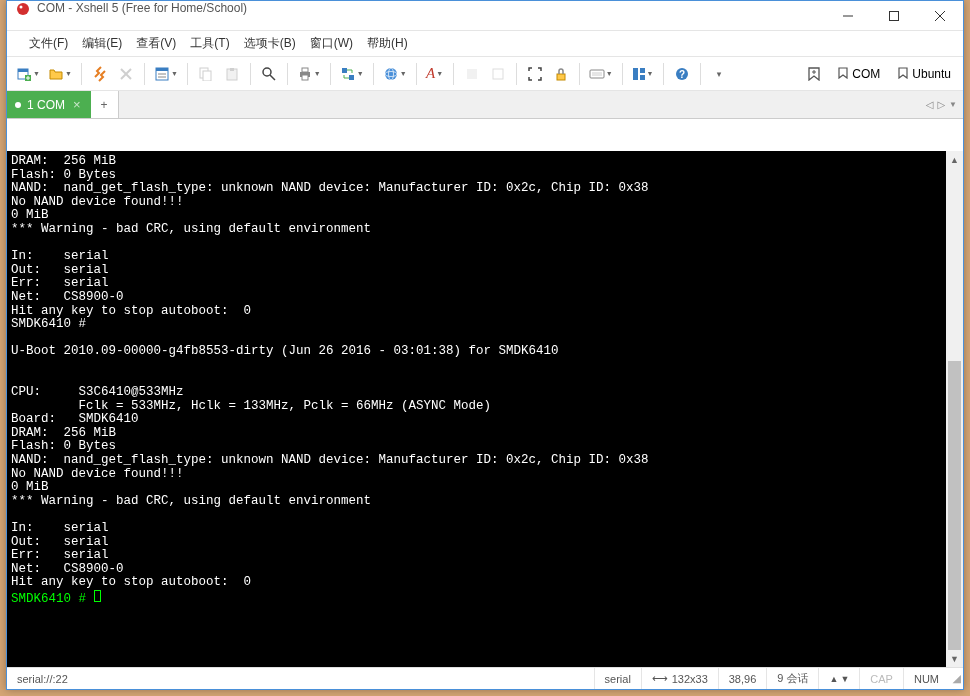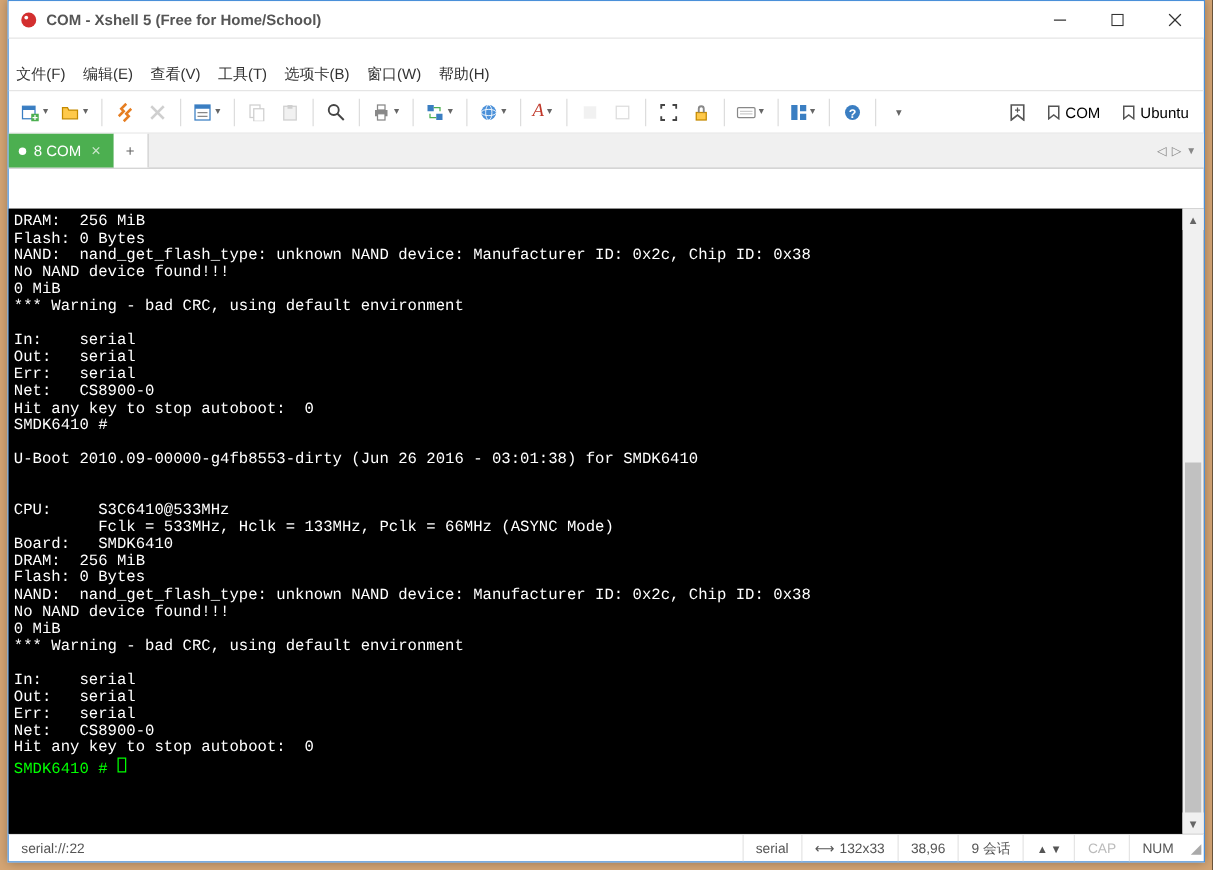--- a/index.html
+++ b/index.html
@@ -28,9 +28,7 @@
   height: 30px;
   background: #fff;
   display: flex;
-  align-items: center;
   border-bottom: 1px solid #e5e5e5;
-  font-weight: bold;
 }
 .titlebar-icon {
   width: 16px; height: 16px;

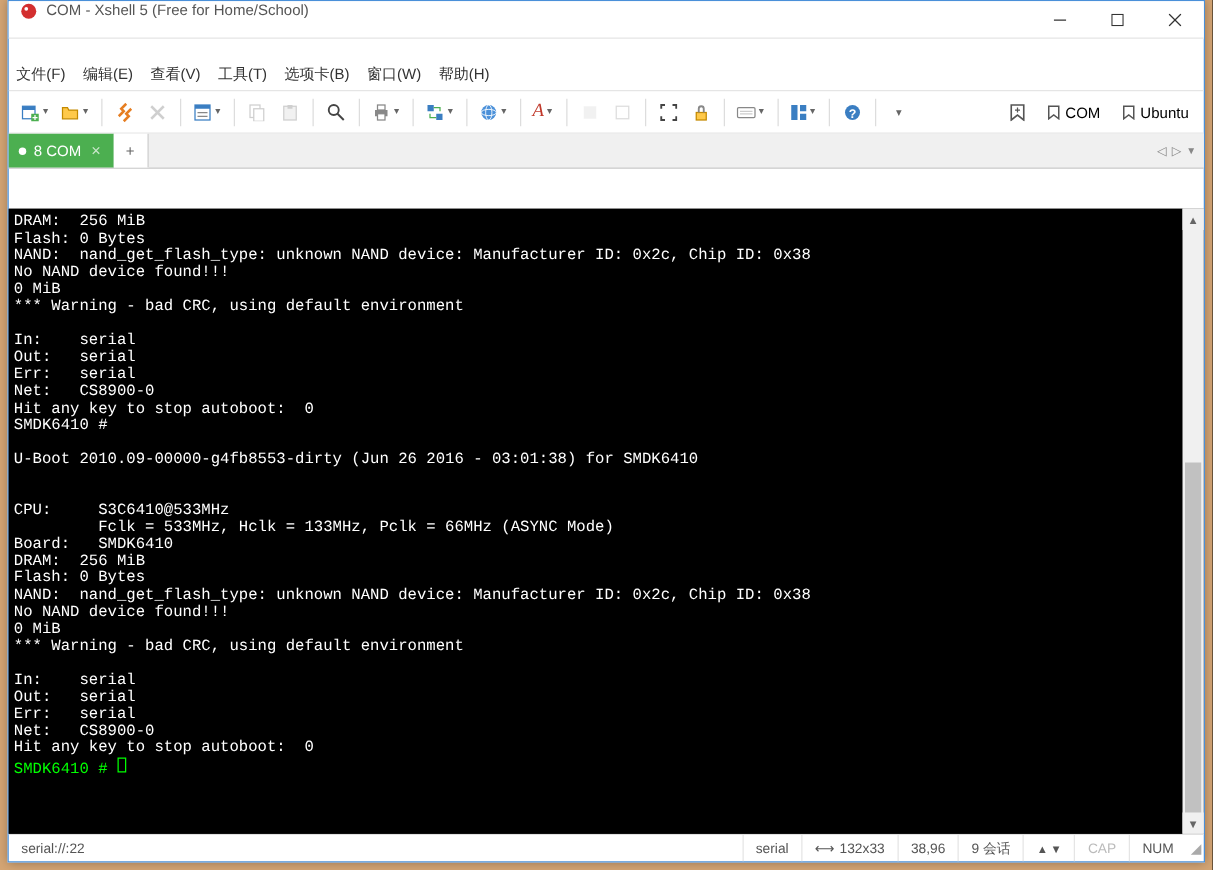--- a/index.html
+++ b/index.html
@@ -46,10 +46,9 @@
   height: 26px;
   display: flex;
   align-items: center;
-  padding: 0 0;
+  padding: 0 16px;
   border-bottom: 1px solid #e5e5e5;
   gap: 2px;
-  margin-top: 16px;
 }
 .menu-item { padding: 3px 6px; color: #333; }
 .toolbar {

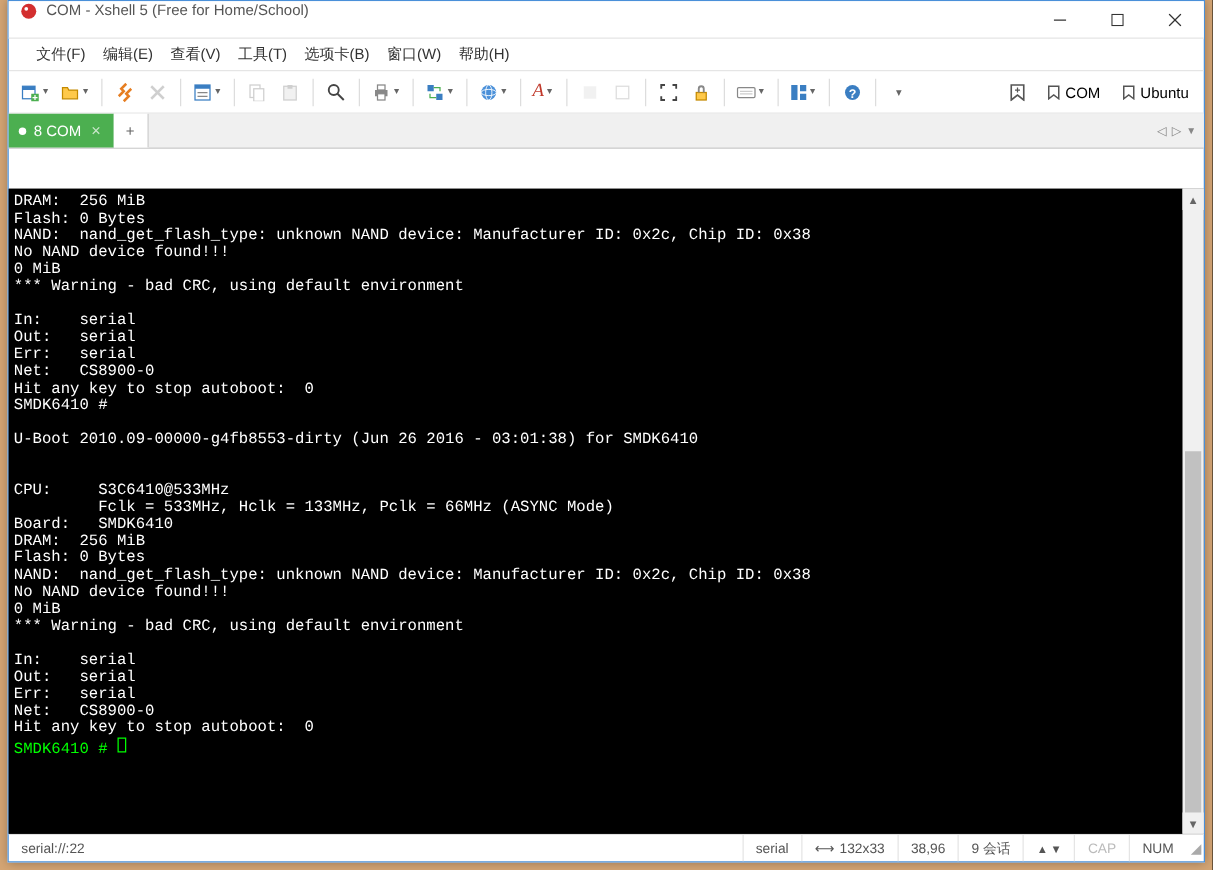--- a/index.html
+++ b/index.html
@@ -84,7 +84,6 @@
 .bookmark-btn {
   padding: 3px 6px;
   display: flex;
-  align-items: center;
   gap: 4px;
 }
 .tabstrip {

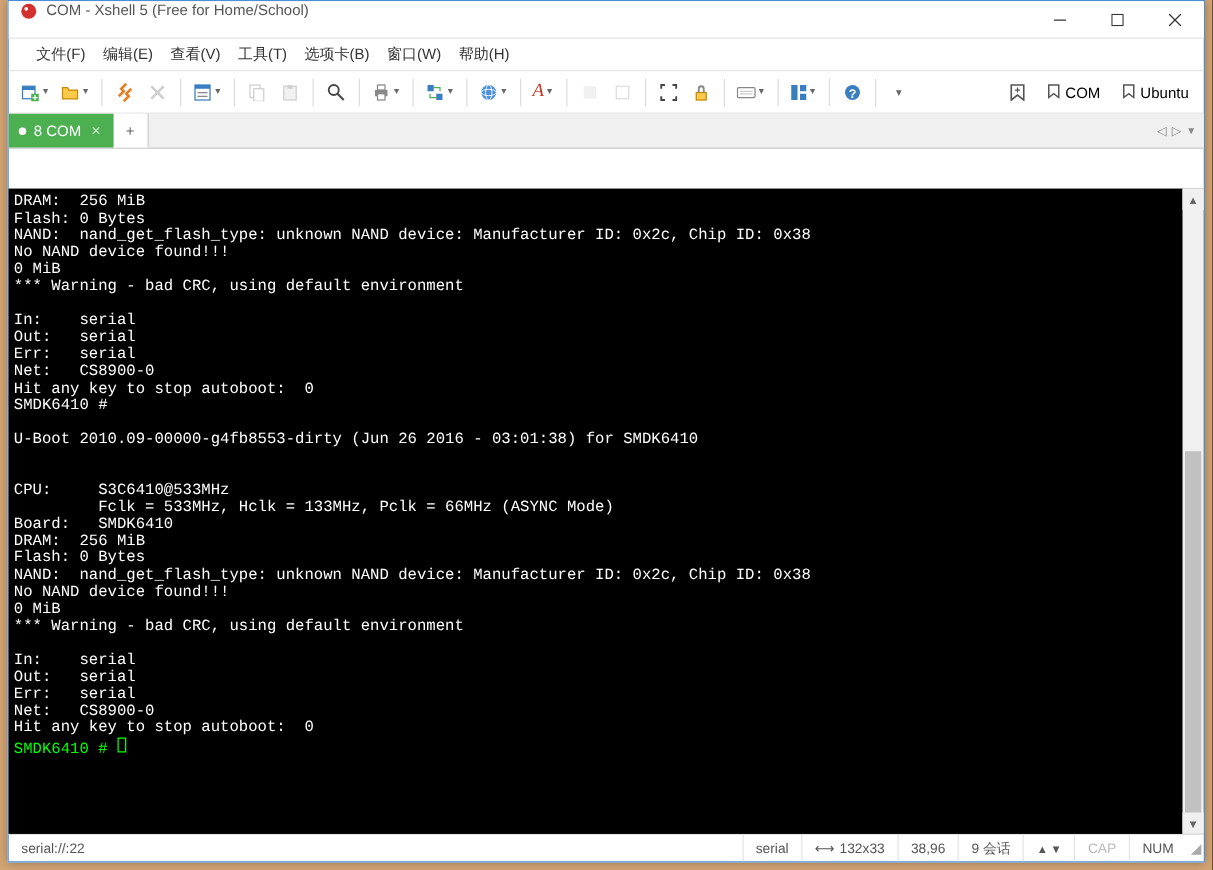--- a/index.html
+++ b/index.html
@@ -419,7 +419,7 @@
   <div class="tabstrip">
     <div class="tab">
       <span class="tab-bullet"></span>
-      <span>8 COM</span>
+      <span>1 COM</span>
       <span class="tab-close">×</span>
     </div>
     <div class="tab-add">+</div>

